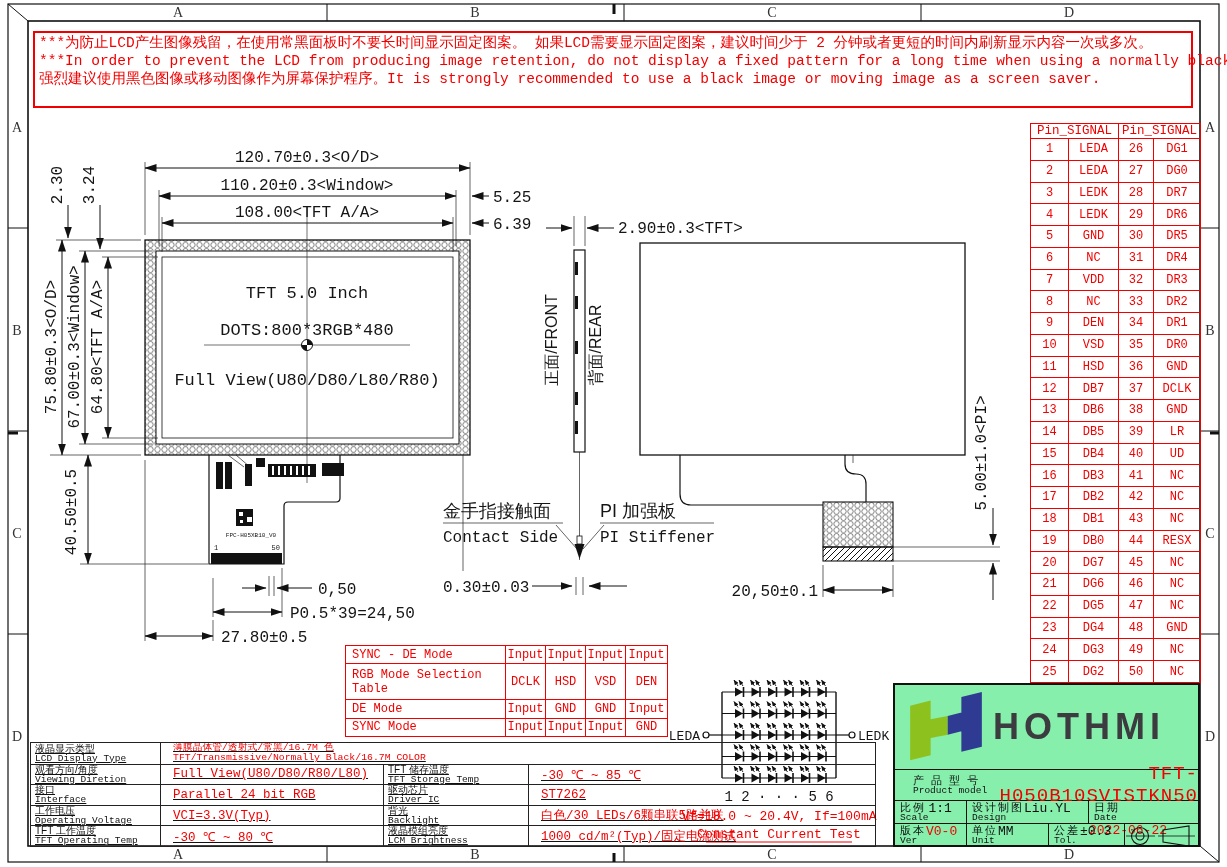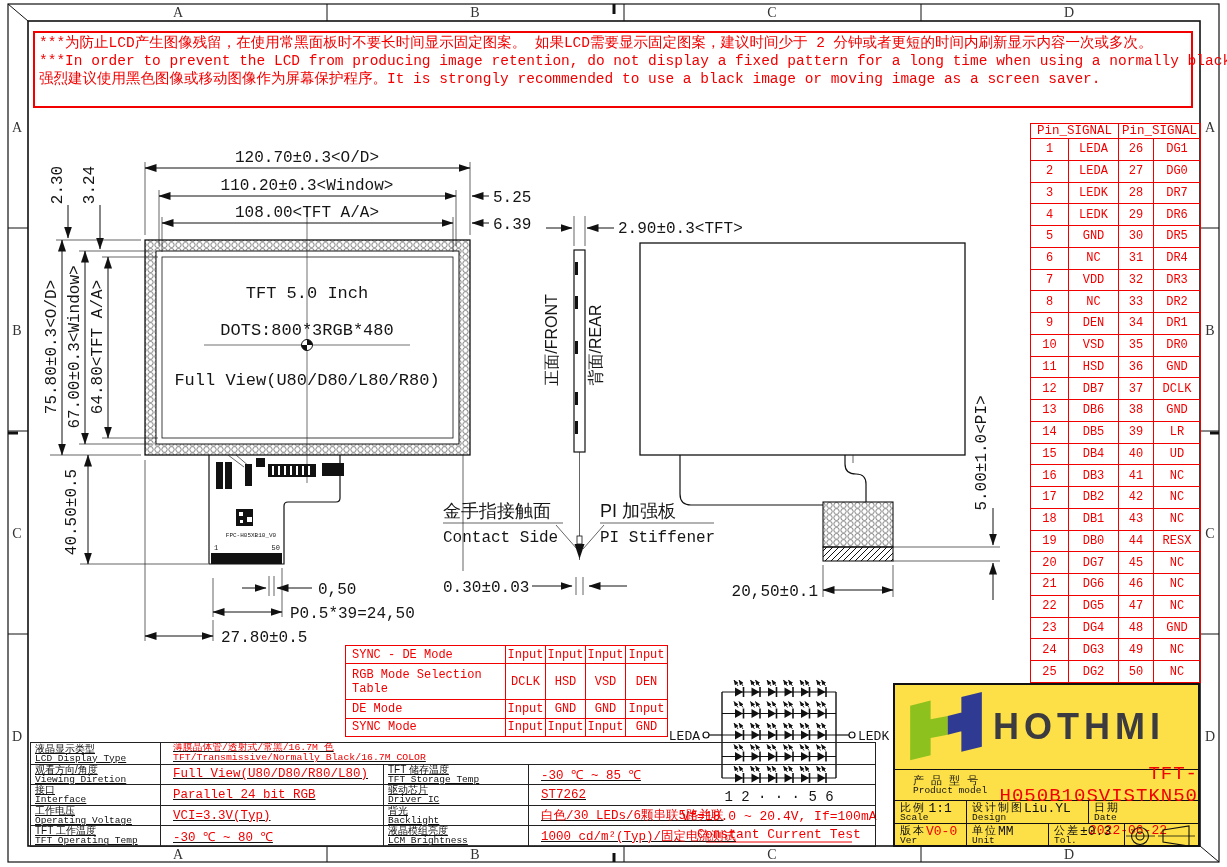--- a/index.html
+++ b/index.html
@@ -50,7 +50,7 @@
   #spectable .two div{font-size:9.8px;line-height:10.2px;}
   
   #tblock{position:absolute;left:893px;top:683px;width:307px;height:164px;box-sizing:border-box;
-          border:2px solid #111;background:#fde047;}
+          border:2px solid #111;background:#86efac;}
   .trow{box-sizing:border-box;border-bottom:1.4px solid #111;display:flex;align-items:center;}
   .trow:last-child{border-bottom:none;}
   #tb-logo{height:85px;}

